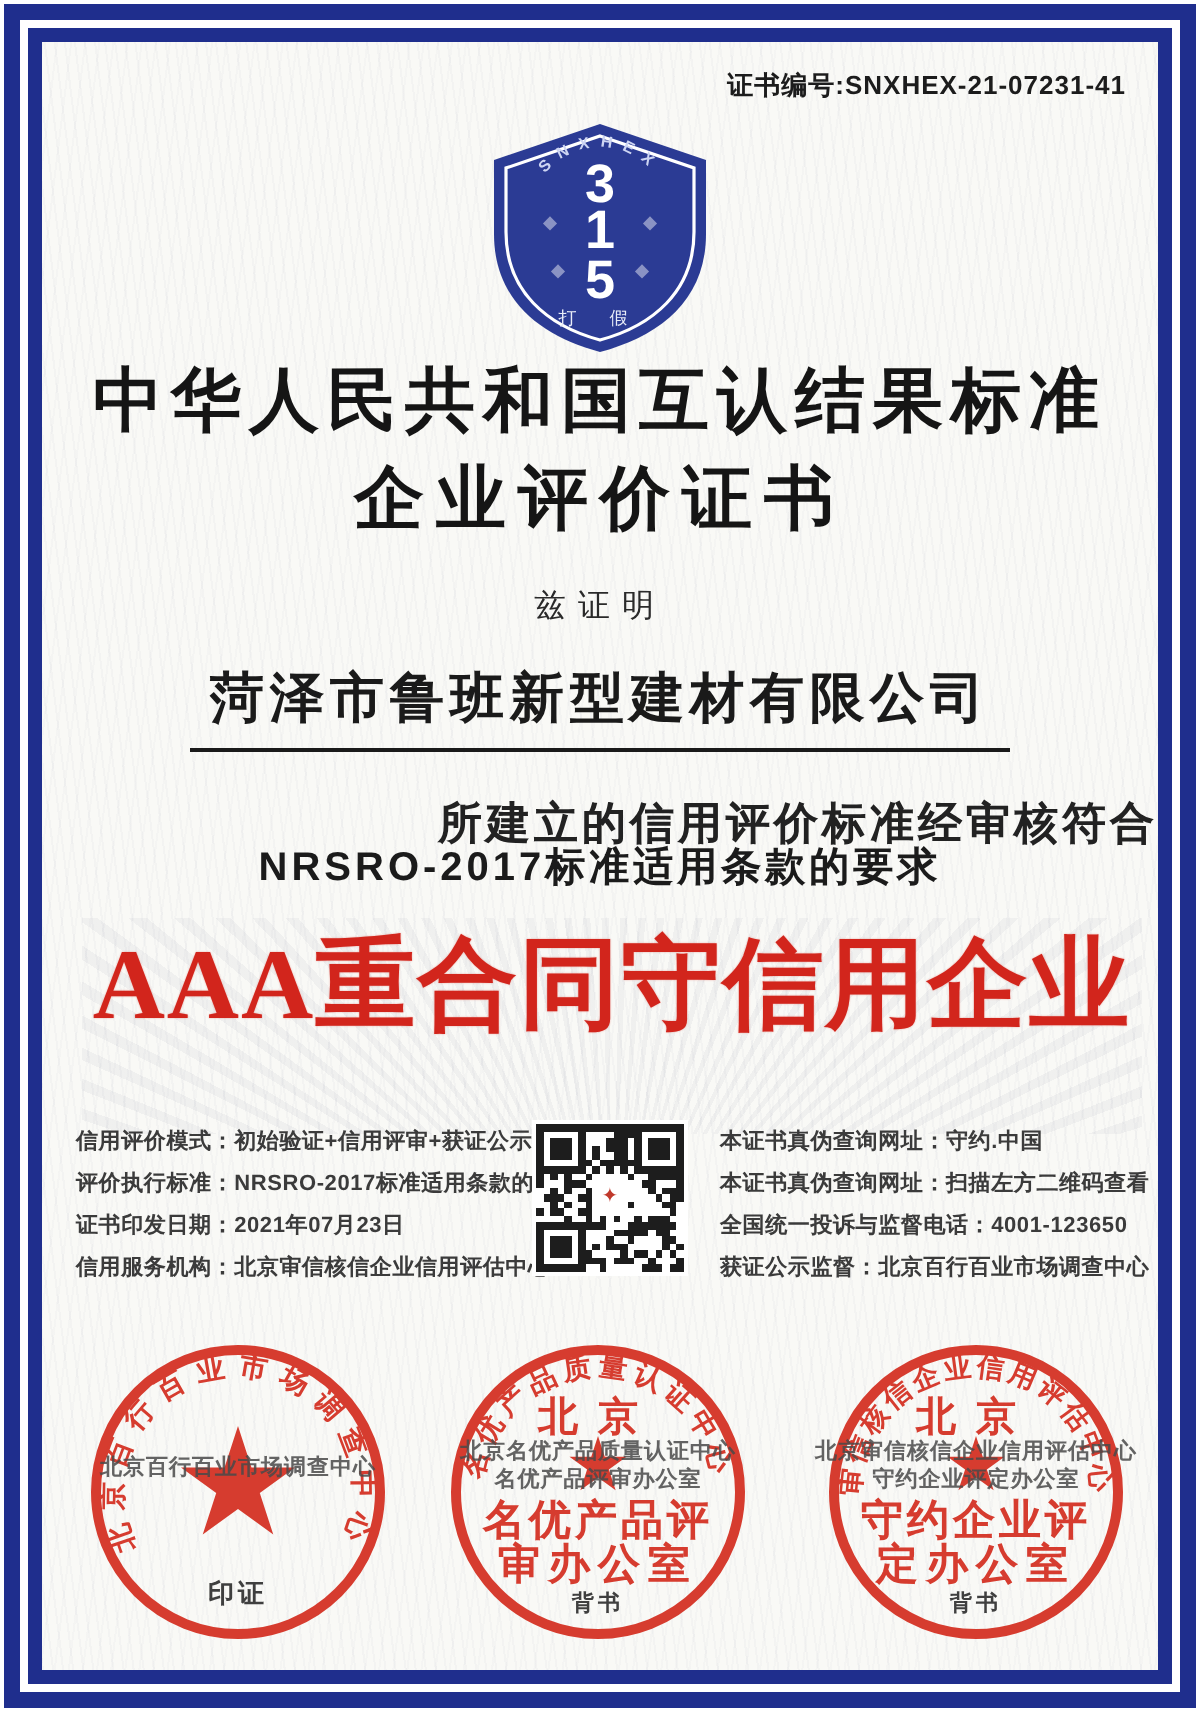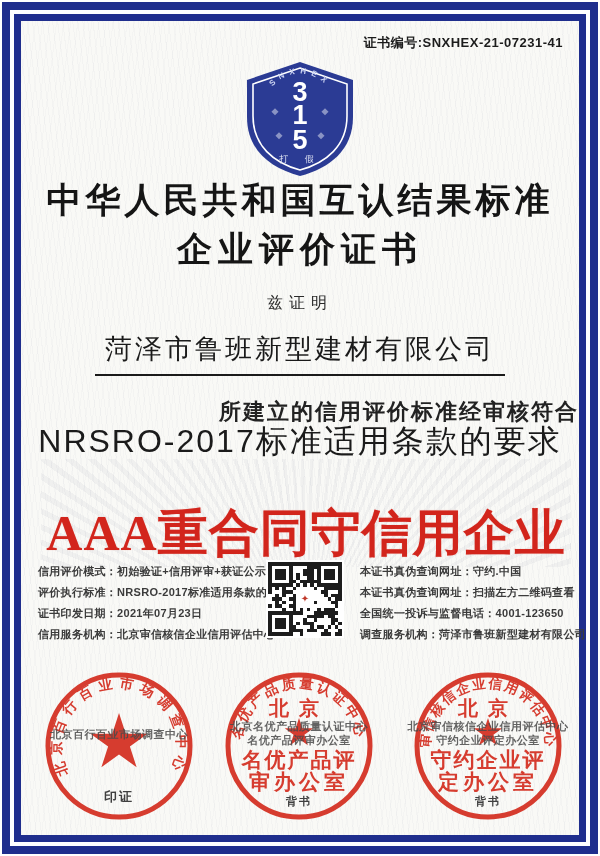--- a/index.html
+++ b/index.html
@@ -38,7 +38,7 @@
 
   .company-row { position:absolute; top:310px; width:100%; text-align:center; }
   .company {
-    display:inline-block; font-size:27px; font-weight:400; color:#1a1a1a;
+    display:inline-block; font-size:27px; font-weight:700; color:#1a1a1a;
     letter-spacing:3px; border-bottom:2px solid #1a1a1a; padding:0 10px 7px;
   }
 

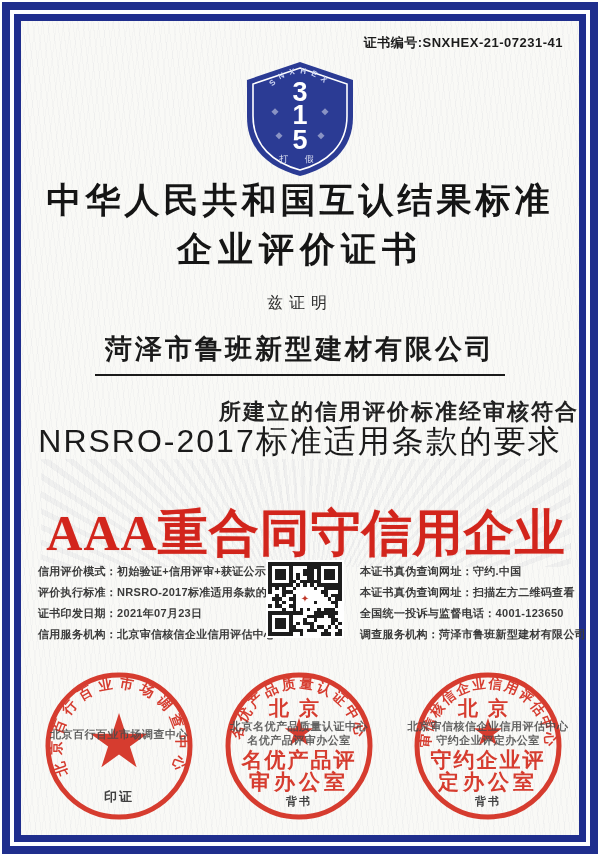--- a/index.html
+++ b/index.html
@@ -45,7 +45,7 @@
   .stmt1 { position:absolute; top:376px; width:100%; text-align:right;
     font-size:22px; font-weight:700; letter-spacing:2px; color:#222; }
   .stmt2 { position:absolute; top:399px; width:100%; text-align:center;
-    font-size:32px; font-weight:400; letter-spacing:2px; color:#1b1b1b; }
+    font-size:20px; font-weight:700; letter-spacing:2px; color:#1b1b1b; }
 
   .award-band {
     position:absolute; top:438px; left:20px; right:8px; height:108px;

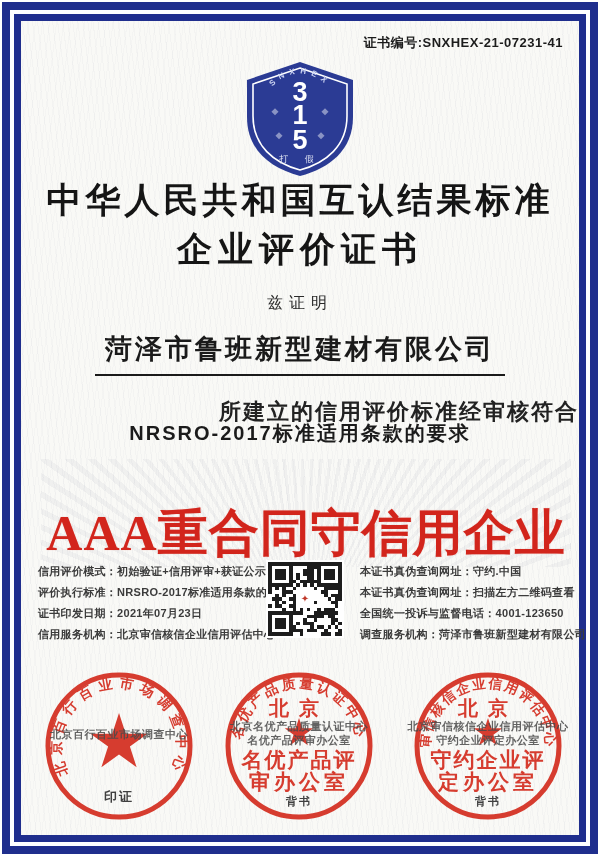--- a/index.html
+++ b/index.html
@@ -49,7 +49,7 @@
 
   .award-band {
     position:absolute; top:438px; left:20px; right:8px; height:108px;
-    display:flex; align-items:flex-end; justify-content:center;
+    display:flex; align-items:flex-start; justify-content:center;
     background:repeating-conic-gradient(from -80deg at 50% 175%, rgba(90,95,125,0.06) 0 1.1deg, transparent 1.1deg 2.8deg);
   }
   .award-text {

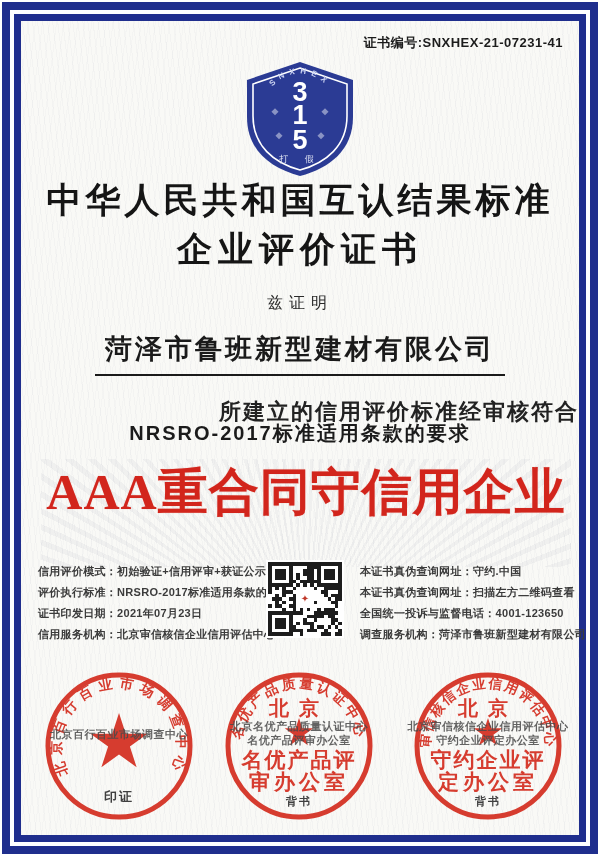--- a/index.html
+++ b/index.html
@@ -585,7 +585,7 @@
         <div class="info-line">本证书真伪查询网址：守约.中国</div>
         <div class="info-line">本证书真伪查询网址：扫描左方二维码查看</div>
         <div class="info-line">全国统一投诉与监督电话：4001-123650</div>
-        <div class="info-line">调查服务机构：菏泽市鲁班新型建材有限公司</div>
+        <div class="info-line">获证公示监督：北京百行百业市场调查中心</div>
       </div>
 
       <div class="stamps">

